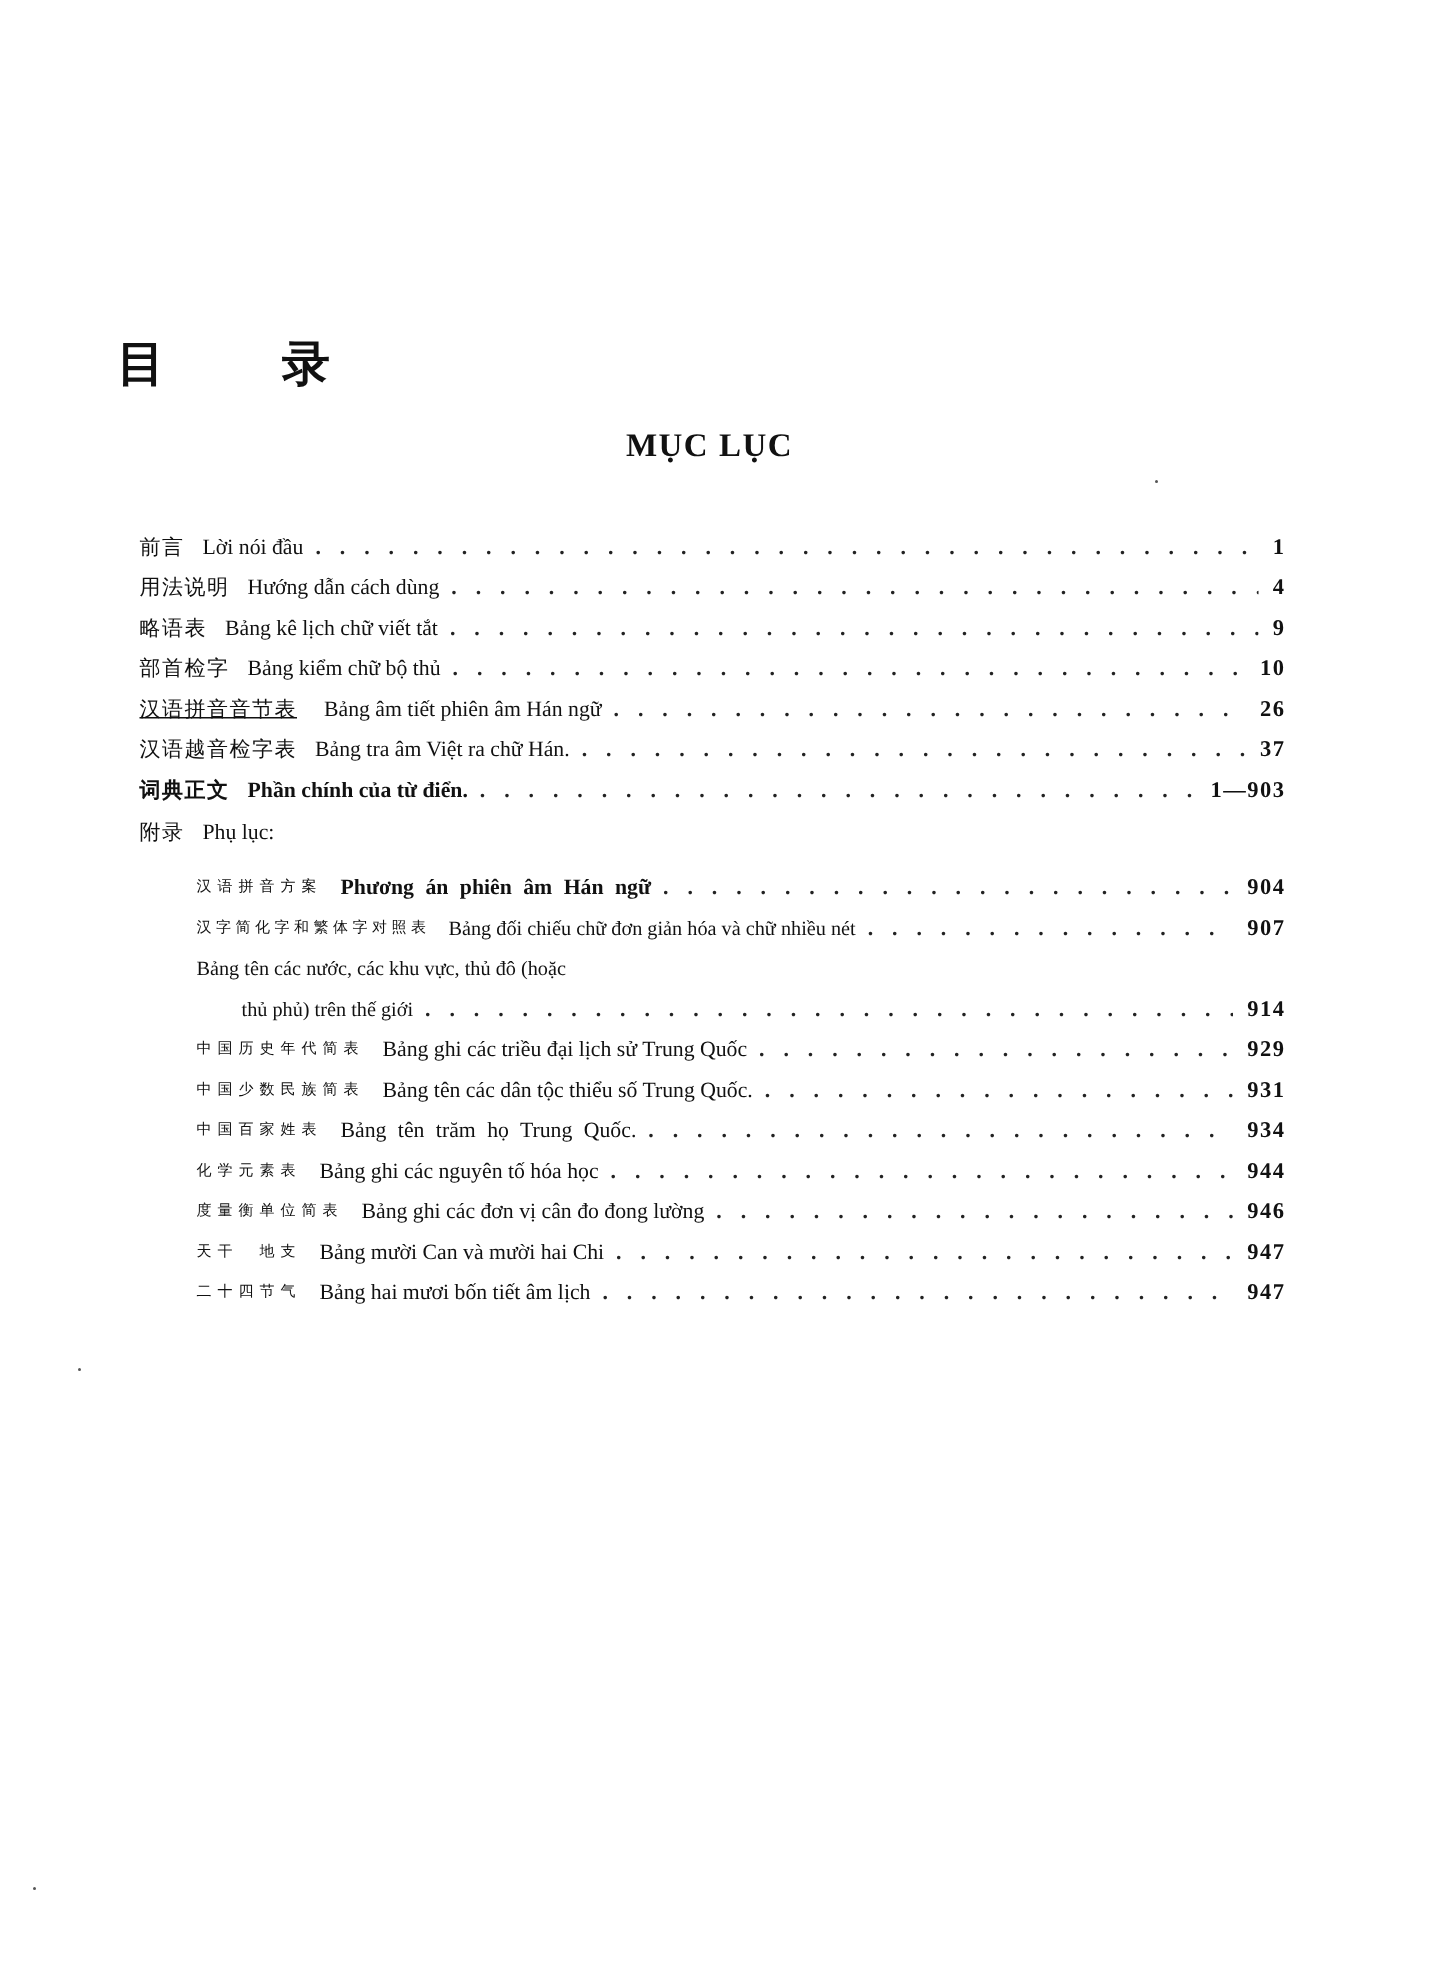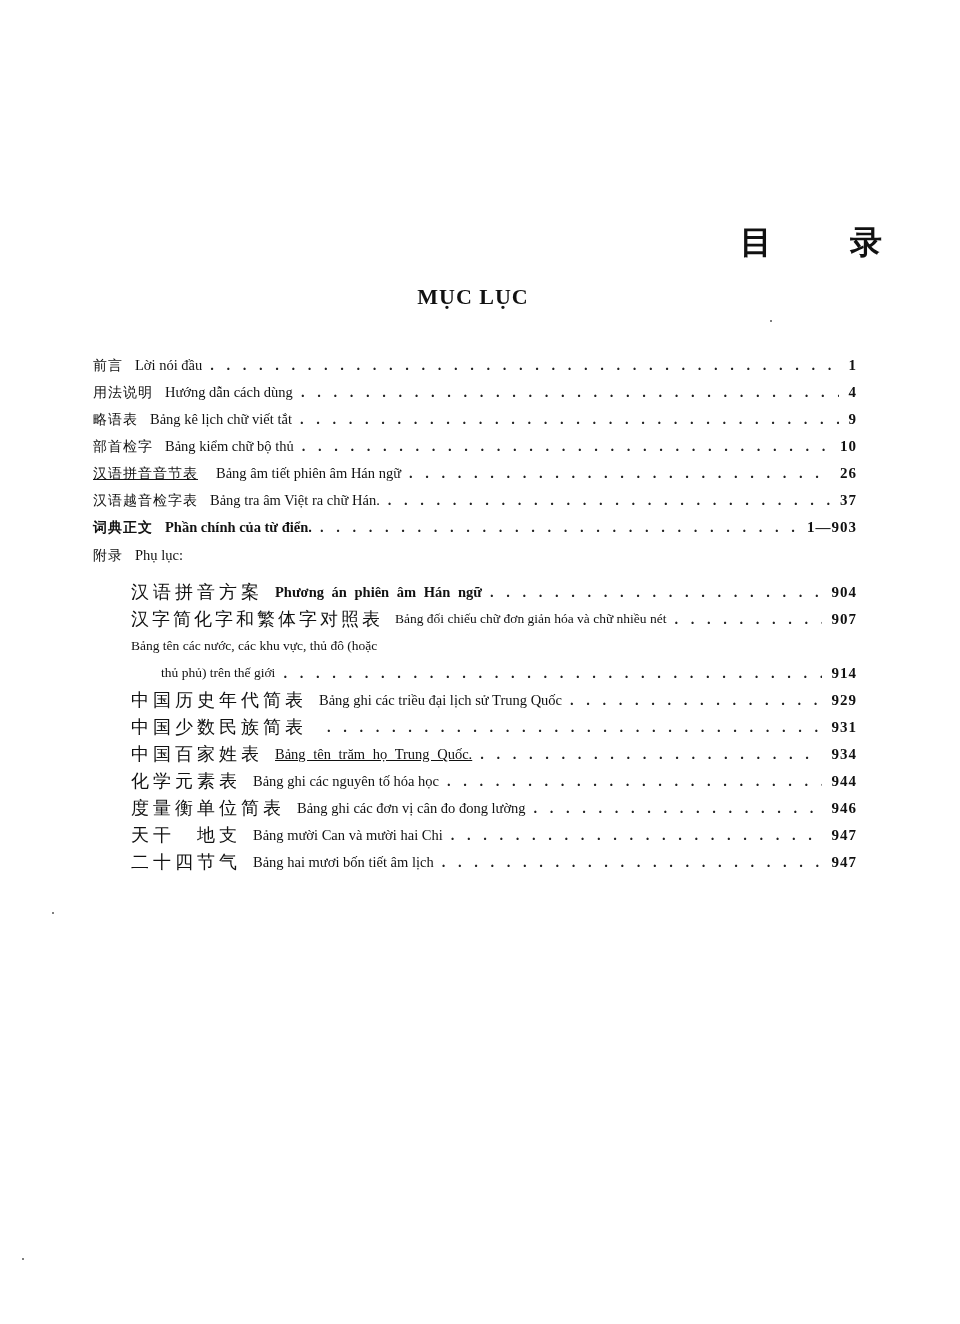--- a/index.html
+++ b/index.html
@@ -20,7 +20,7 @@
       top: 222px;
       left: 0;
       width: 960px;
-      text-align: right;
+      text-align: left;
       font-size: 32px;
       font-weight: bold;
       letter-spacing: 78px;

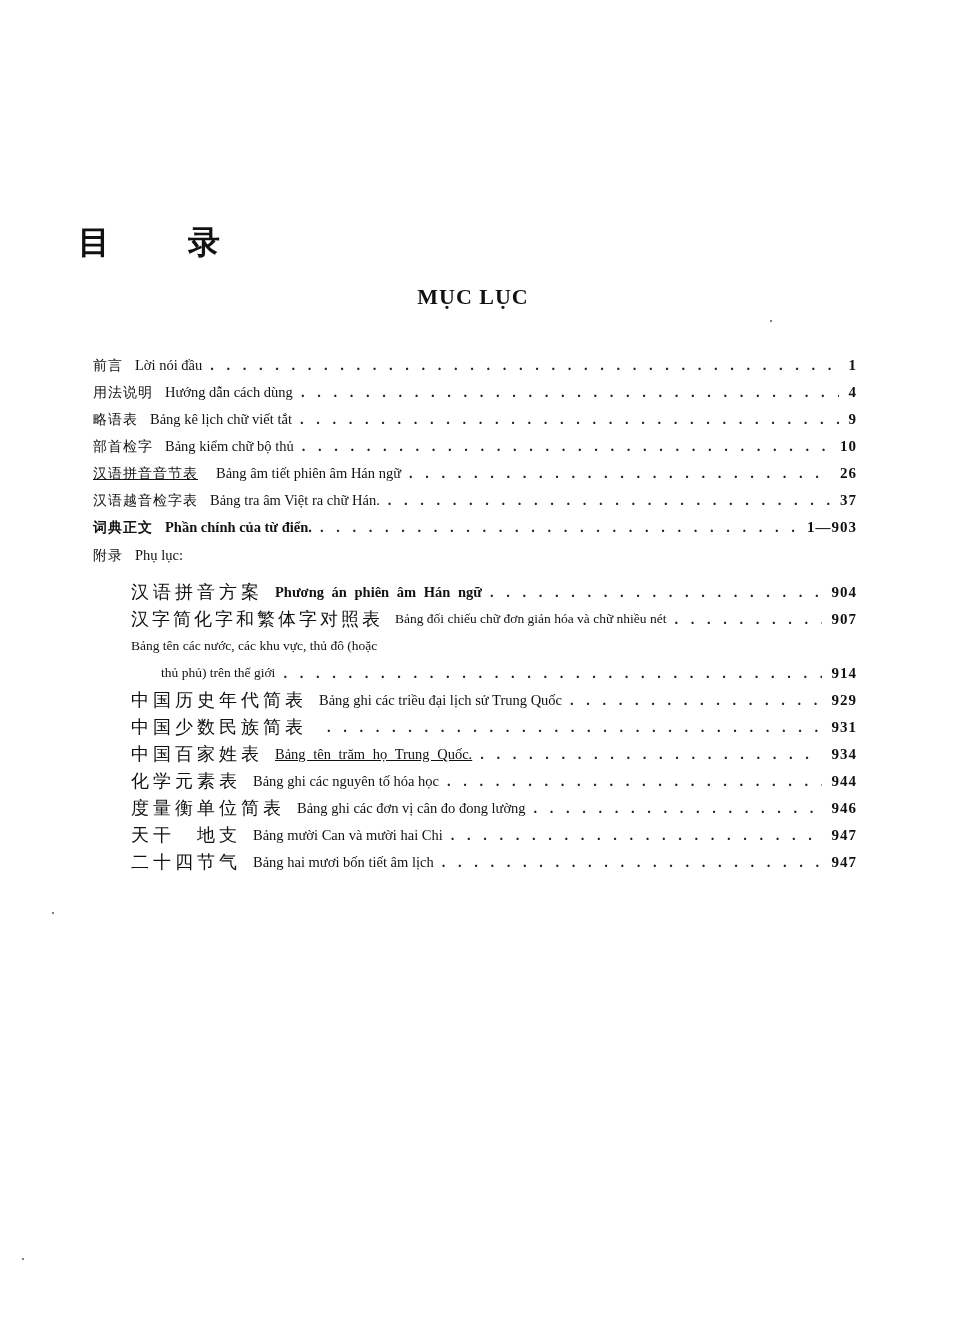--- a/index.html
+++ b/index.html
@@ -65,7 +65,7 @@
     }
     .toc-row.appendix .cn {
       letter-spacing: 4px;
-      font-size: 18px;
+      font-size: 10px;
     }
     .toc-row .vn {
       flex: 0 0 auto;

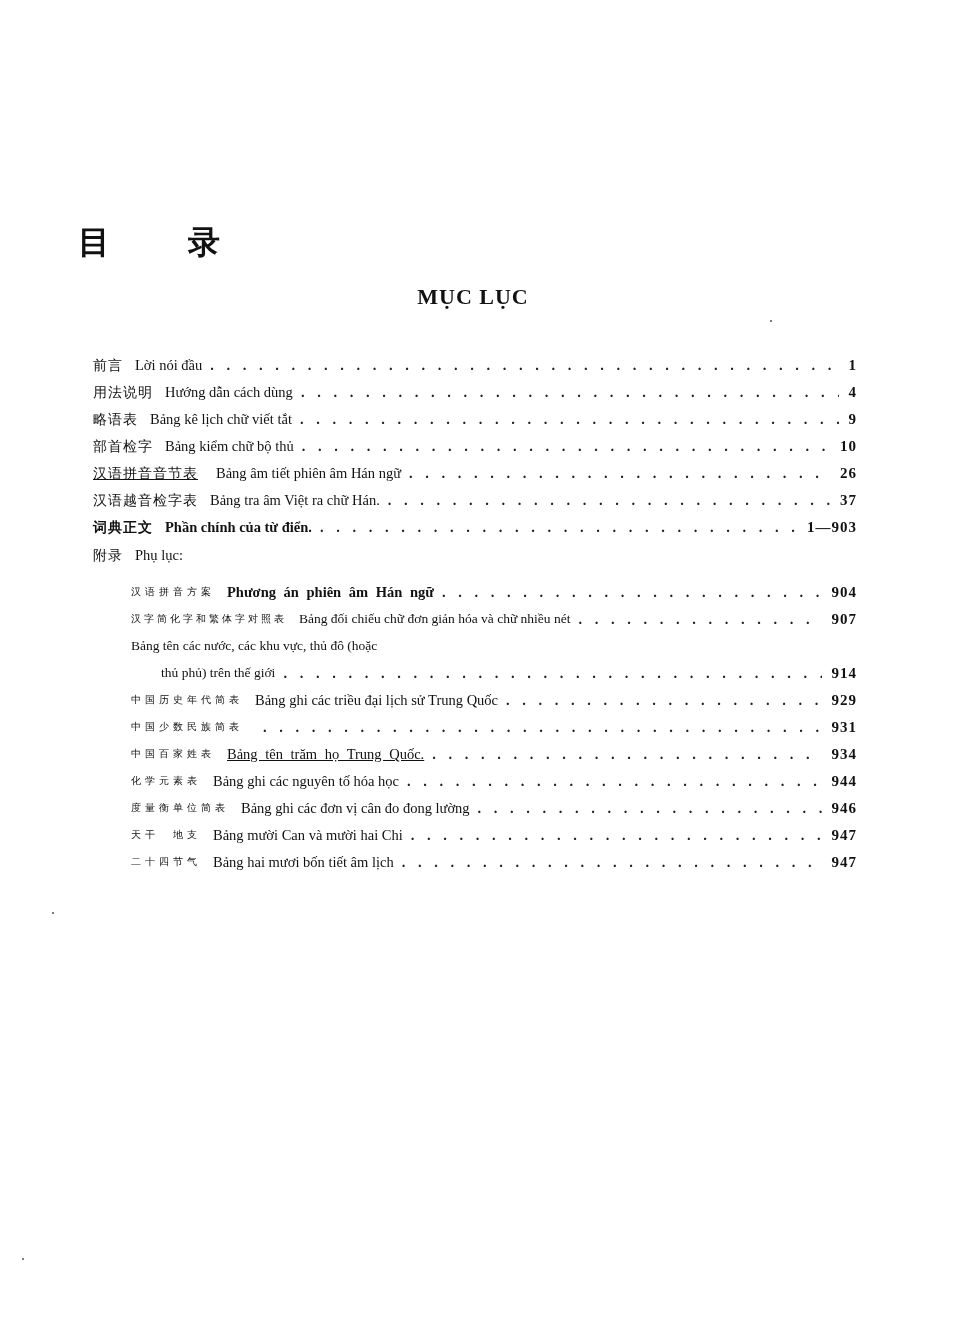--- a/index.html
+++ b/index.html
@@ -203,6 +203,7 @@
 
   <div class="toc-row appendix" style="top:716px; left:131px; width:726px;">
     <span class="cn">中国少数民族简表</span>
+    <span class="vn">Bảng tên các dân tộc thiểu số Trung Quốc.</span>
     <span class="dots"></span>
     <span class="page">931</span>
   </div>

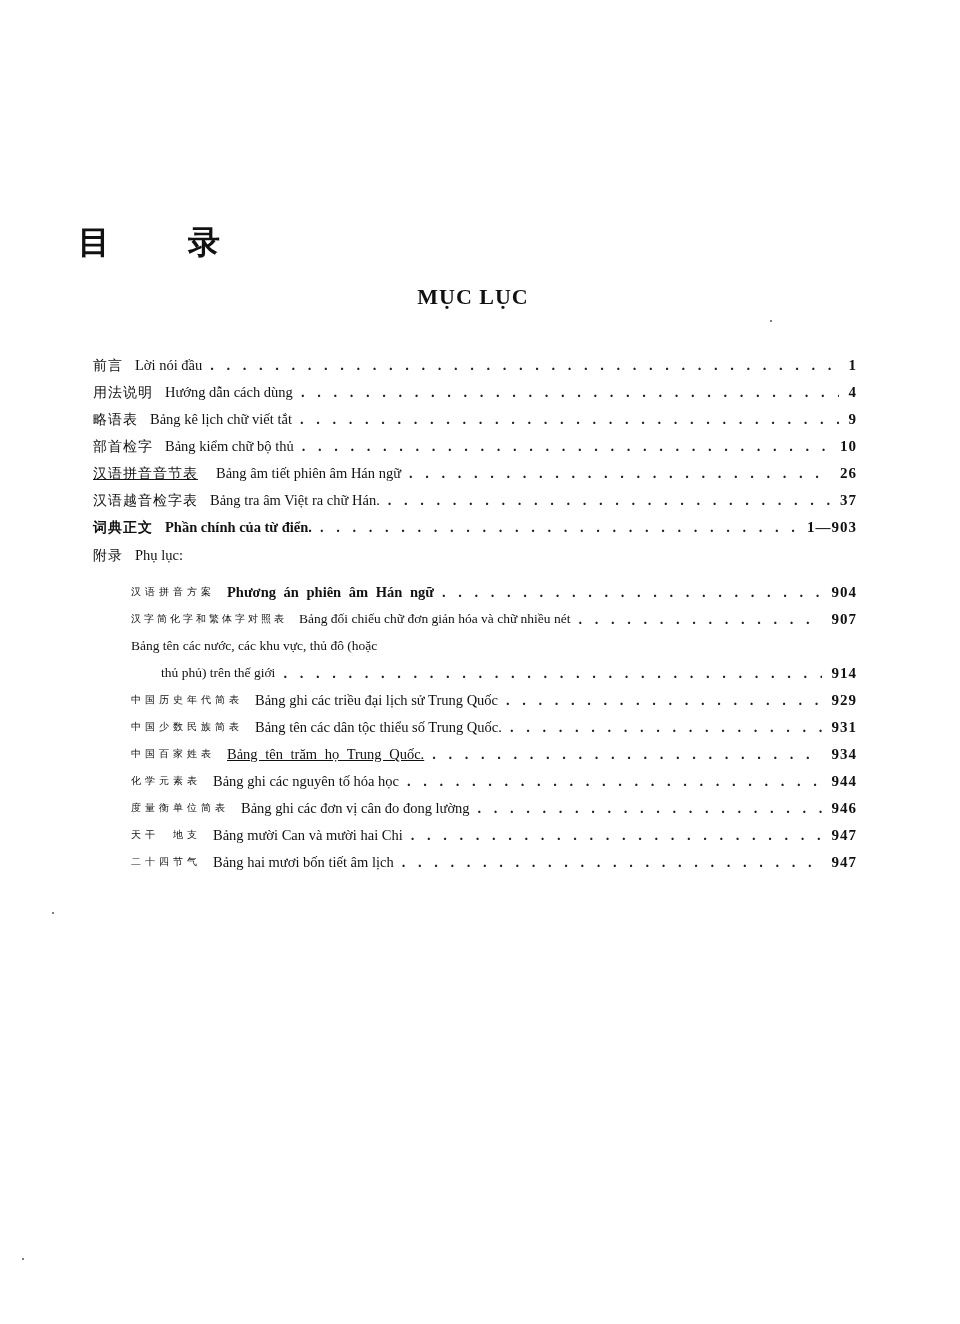--- a/index.html
+++ b/index.html
@@ -210,7 +210,7 @@
 
   <div class="toc-row appendix" style="top:743px; left:131px; width:726px;">
     <span class="cn">中国百家姓表</span>
-    <span class="vn" style="word-spacing:4px;text-decoration:underline;">Bảng tên trăm họ Trung Quốc.</span>
+    <span class="vn" style="word-spacing:4px;">Bảng tên trăm họ Trung Quốc.</span>
     <span class="dots"></span>
     <span class="page">934</span>
   </div>

